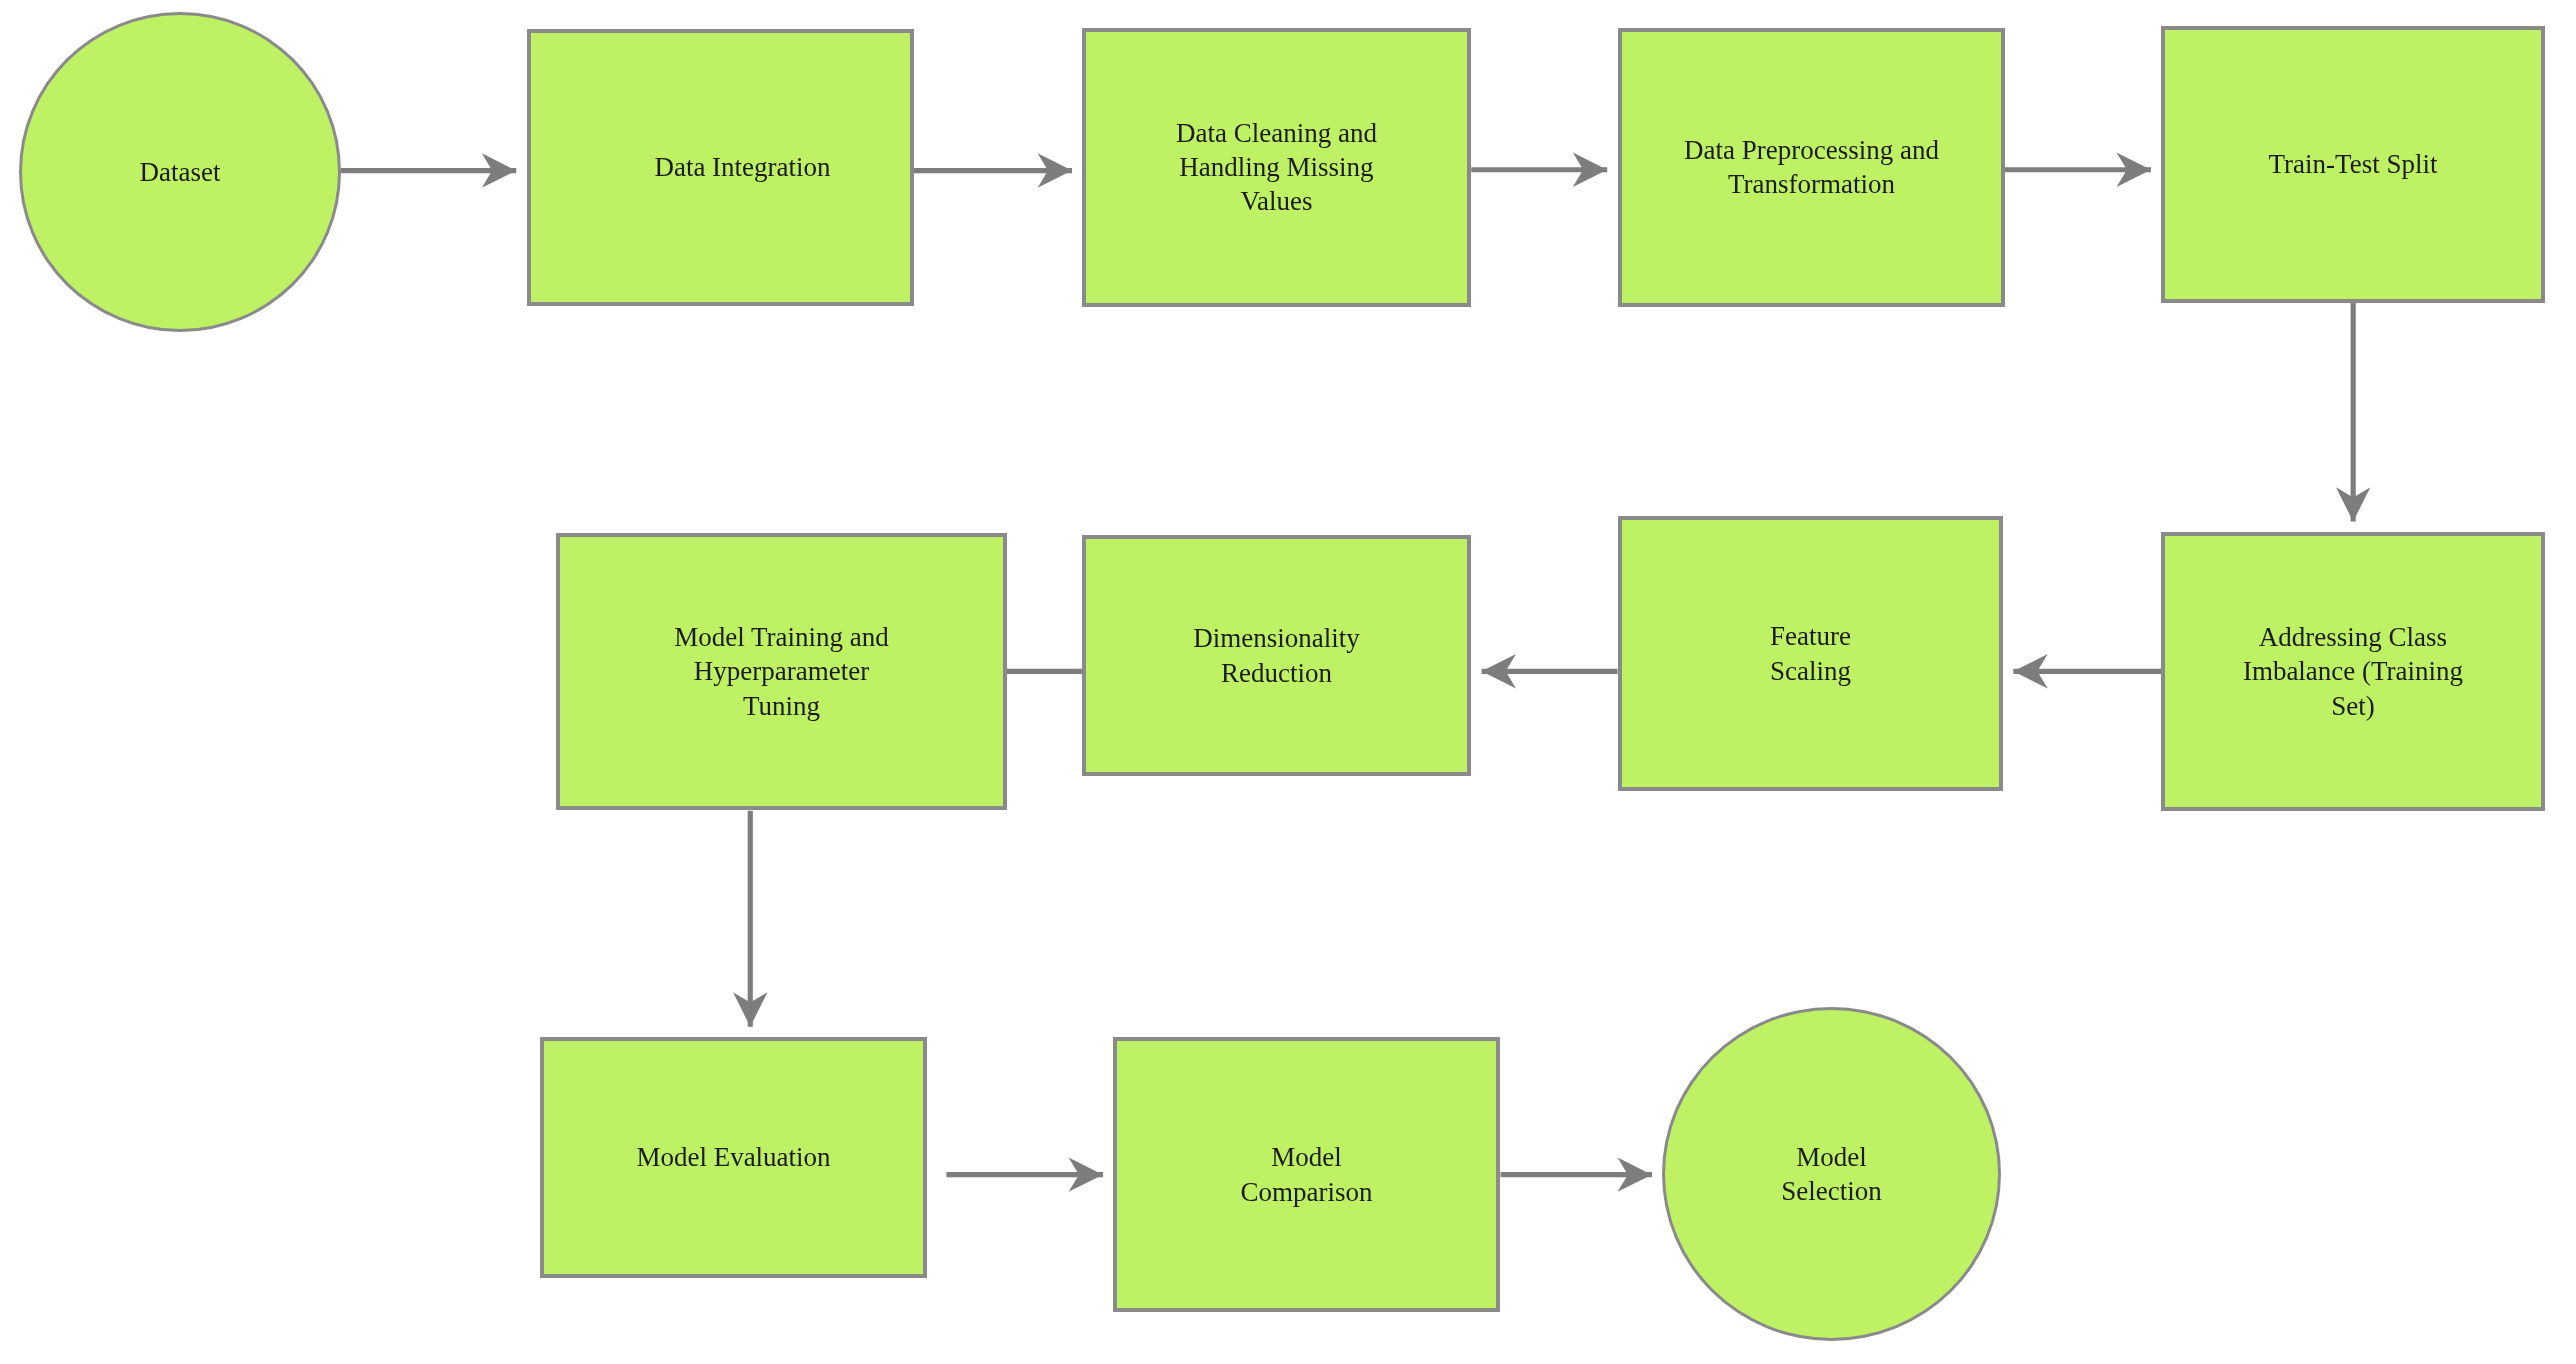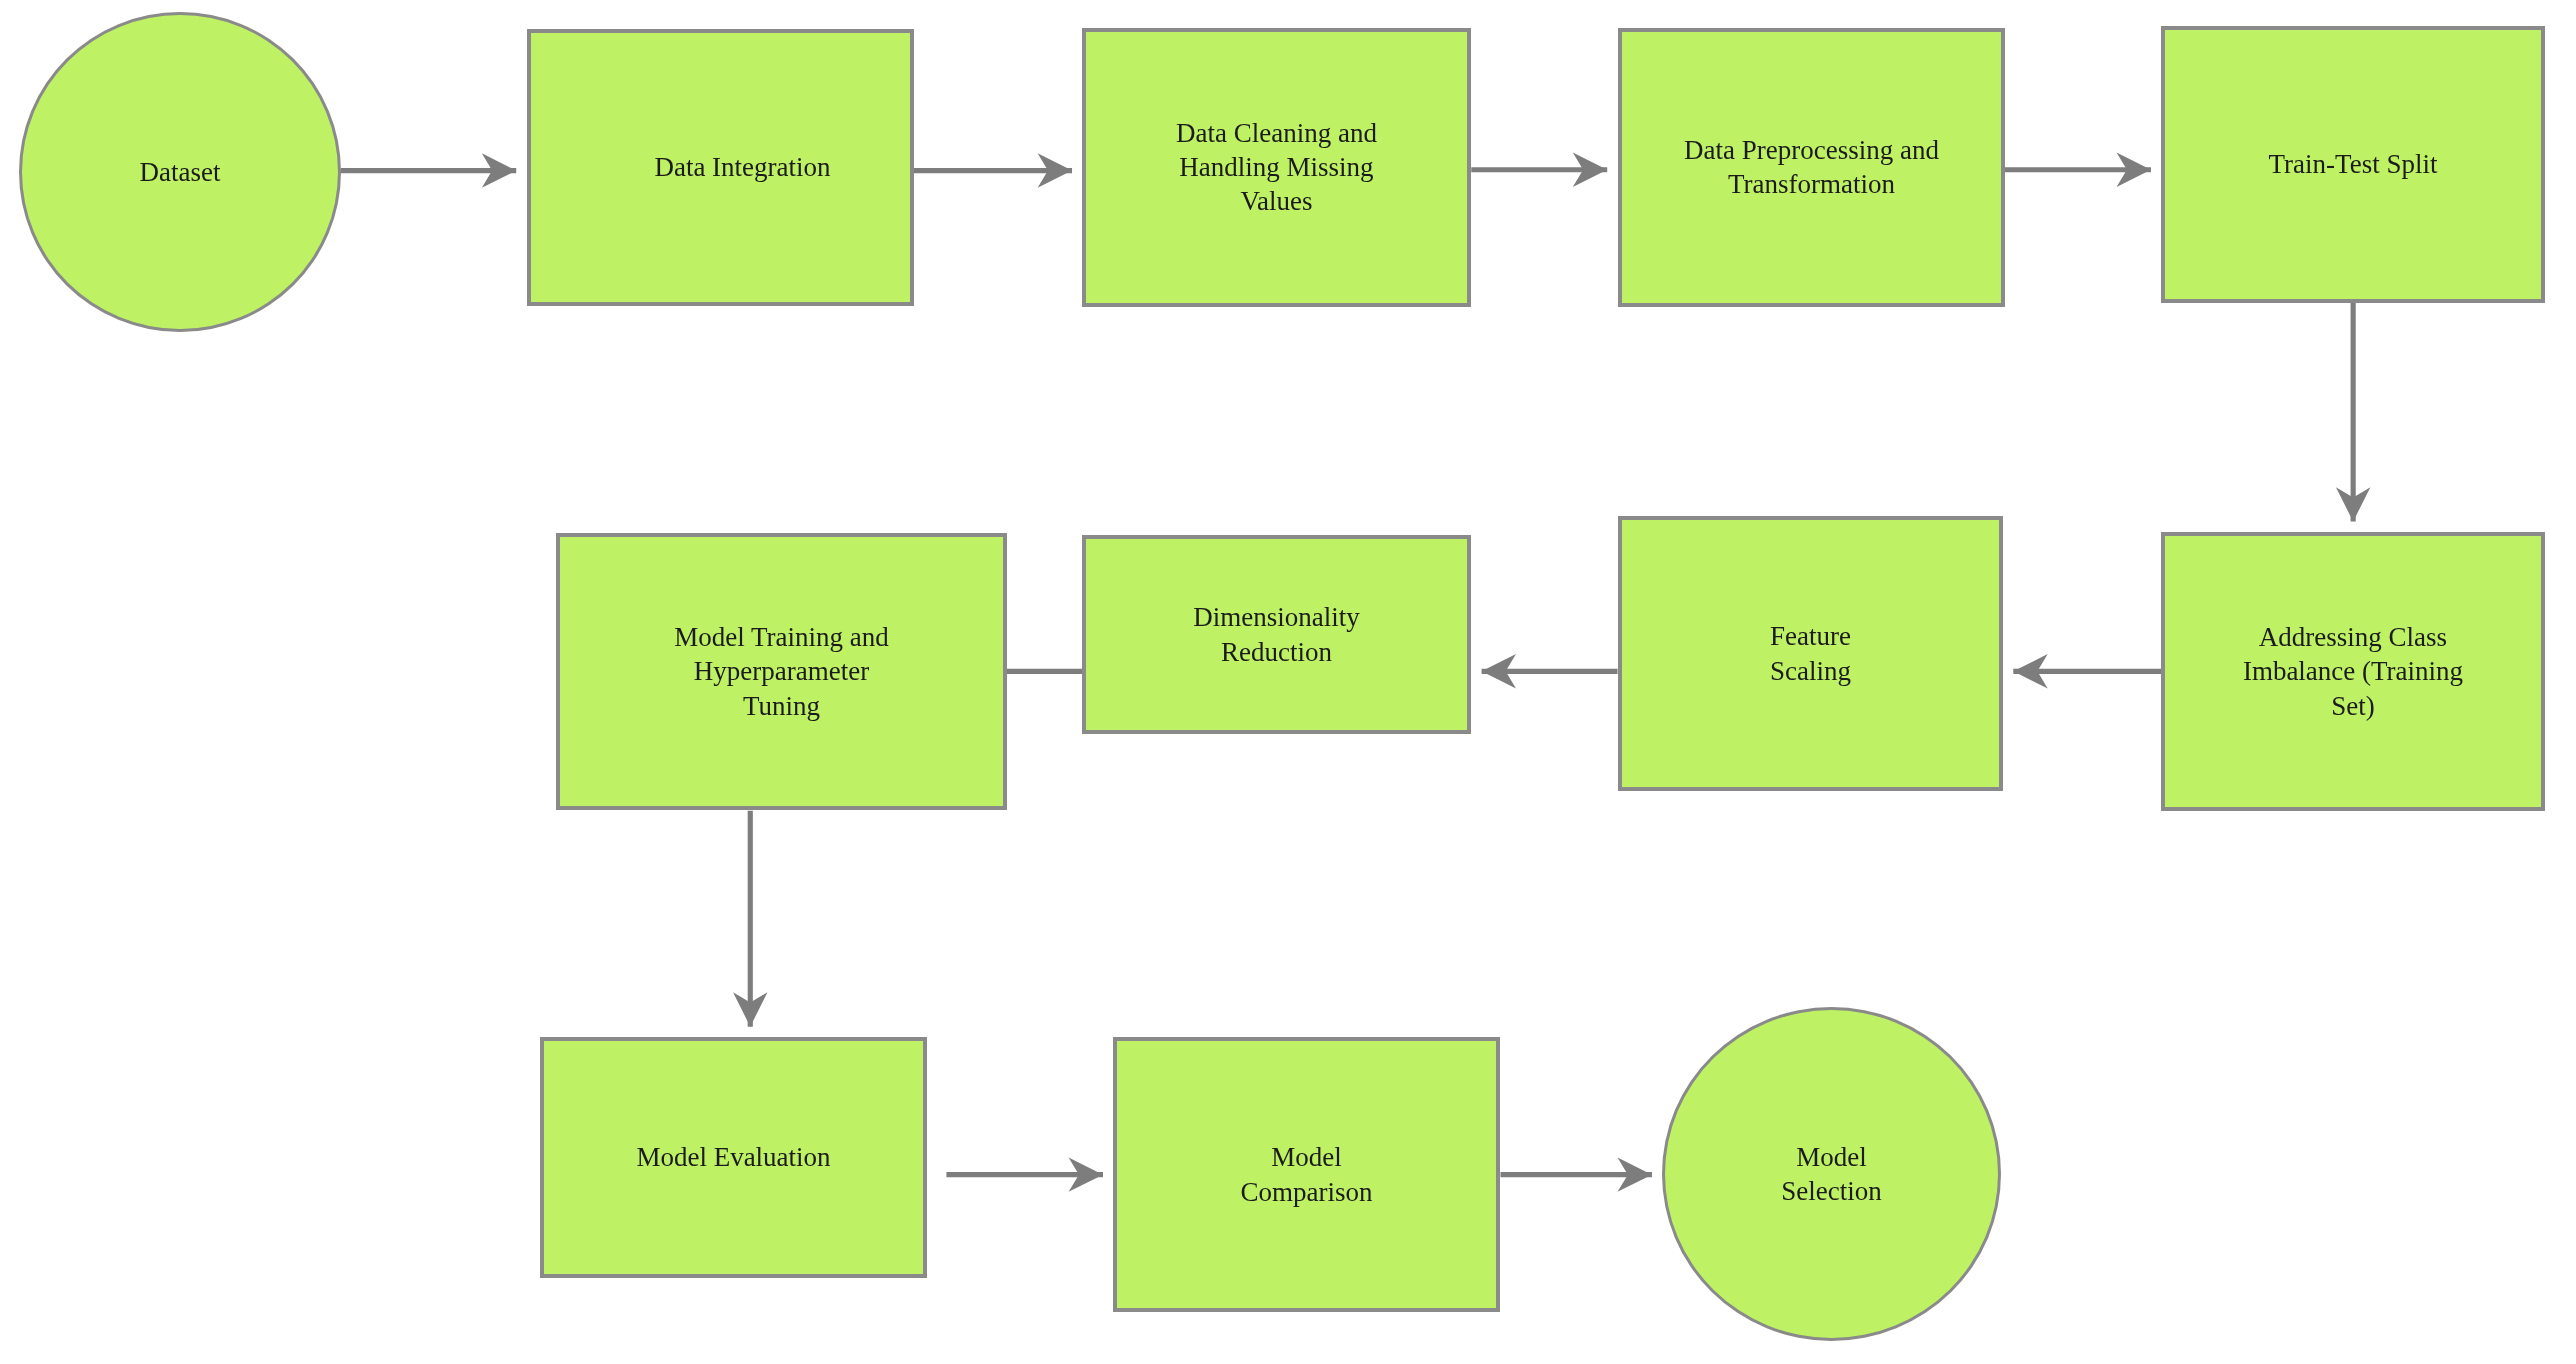--- a/index.html
+++ b/index.html
@@ -92,7 +92,7 @@
 Scaling</span>
   </div>
 
-  <div class="node" style="left:1082px;top:535px;width:389px;height:199px;">
+  <div class="node" style="left:1082px;top:535px;width:389px;height:241px;">
     <span class="lbl">Dimensionality
 Reduction</span>
   </div>

